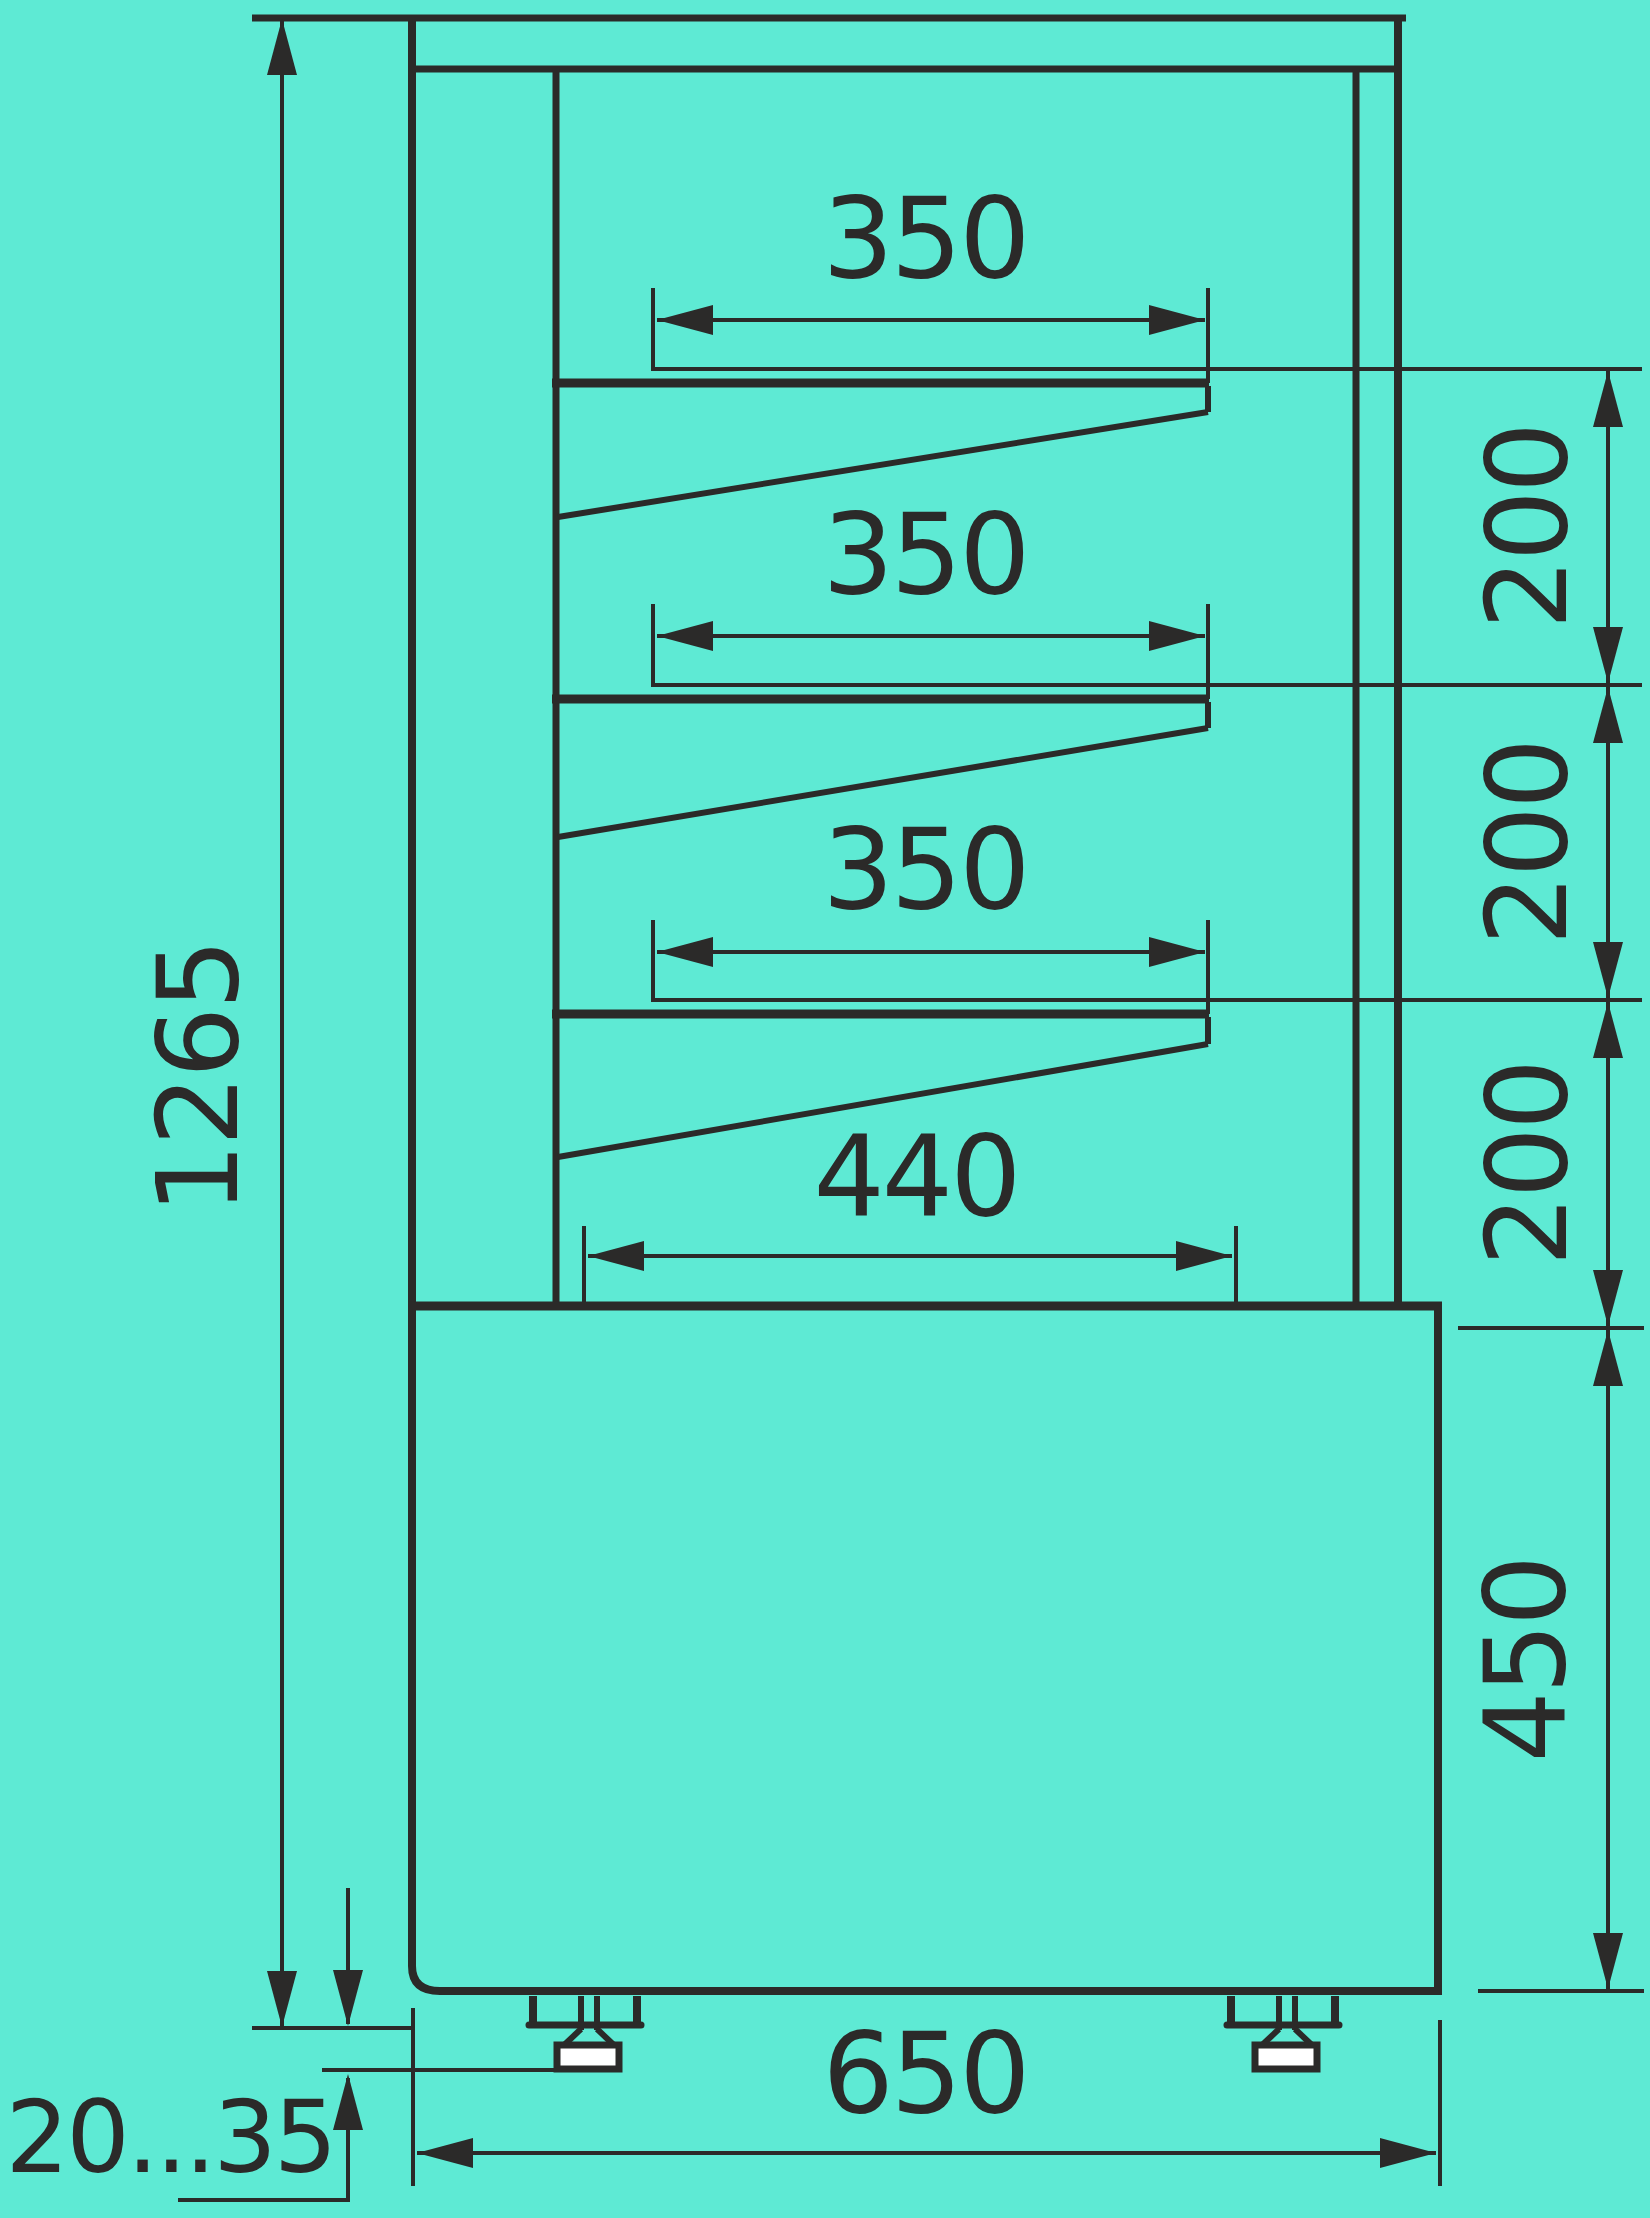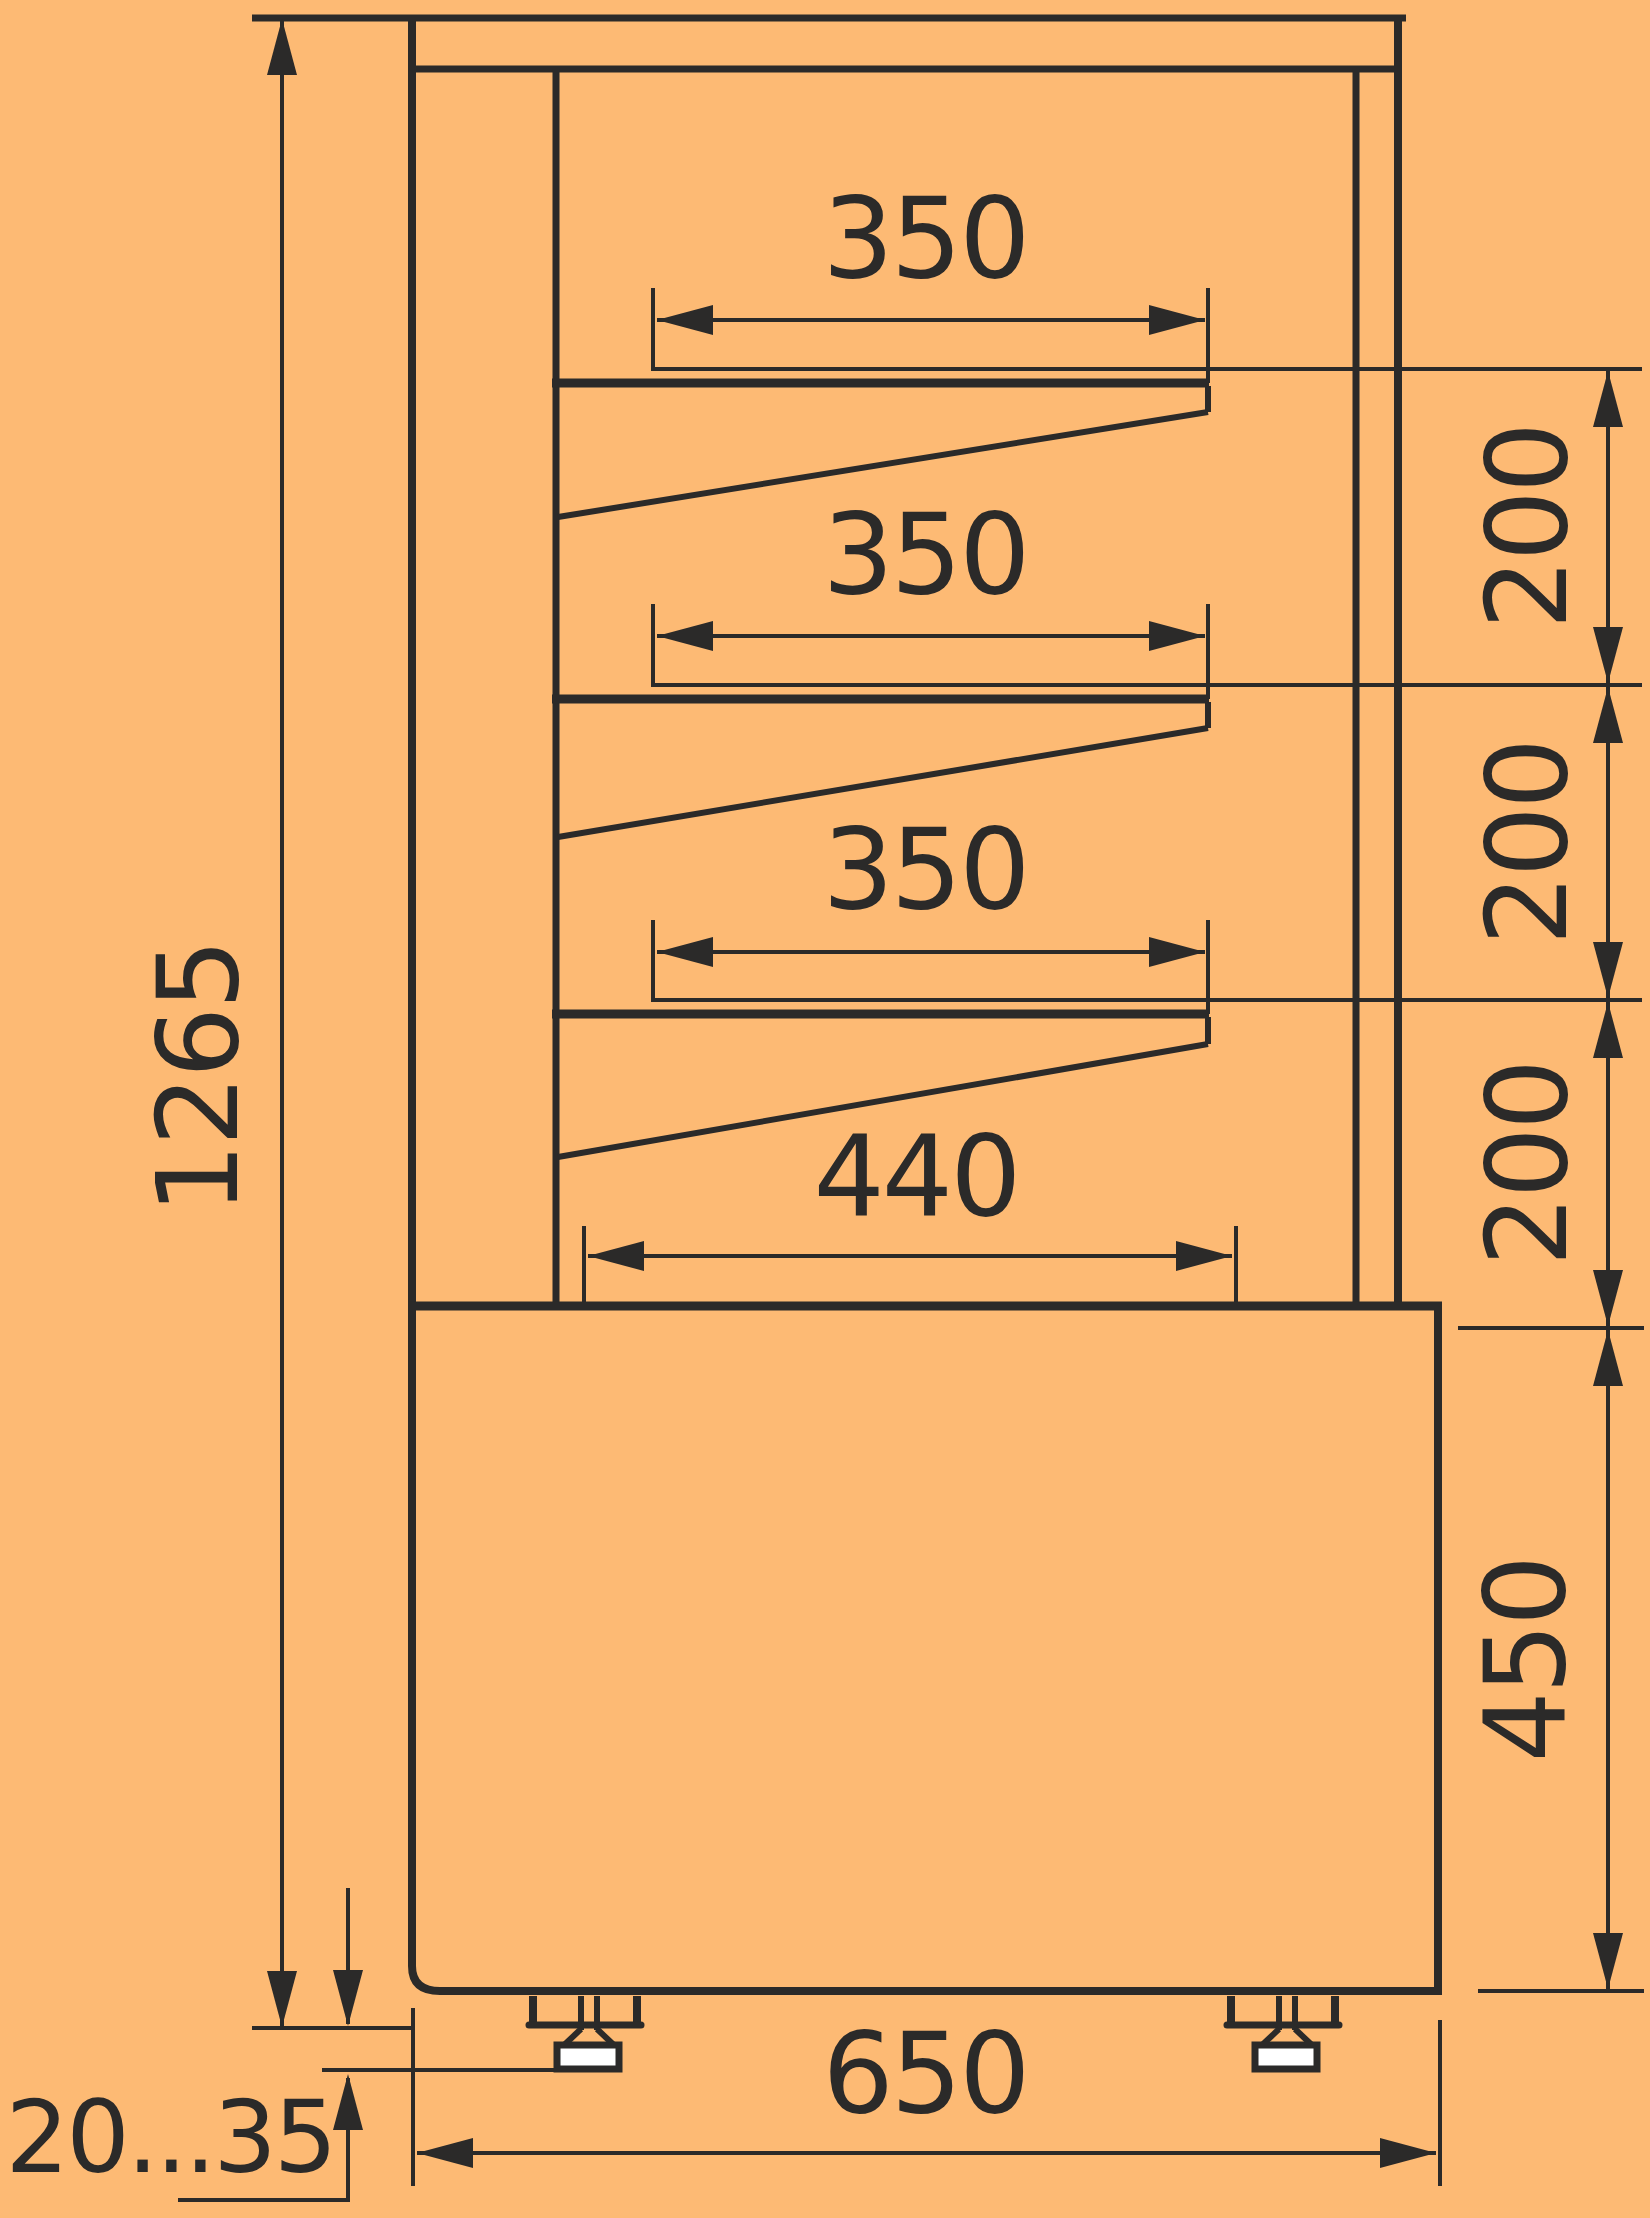--- a/index.html
+++ b/index.html
@@ -6,7 +6,7 @@
   #stage{
     position:relative;
     width:1650px;height:2218px;
-    background:#fdba74;
+    background:#5eead4;
     font-family:"DejaVu Sans", sans-serif;
     overflow:hidden;
   }

